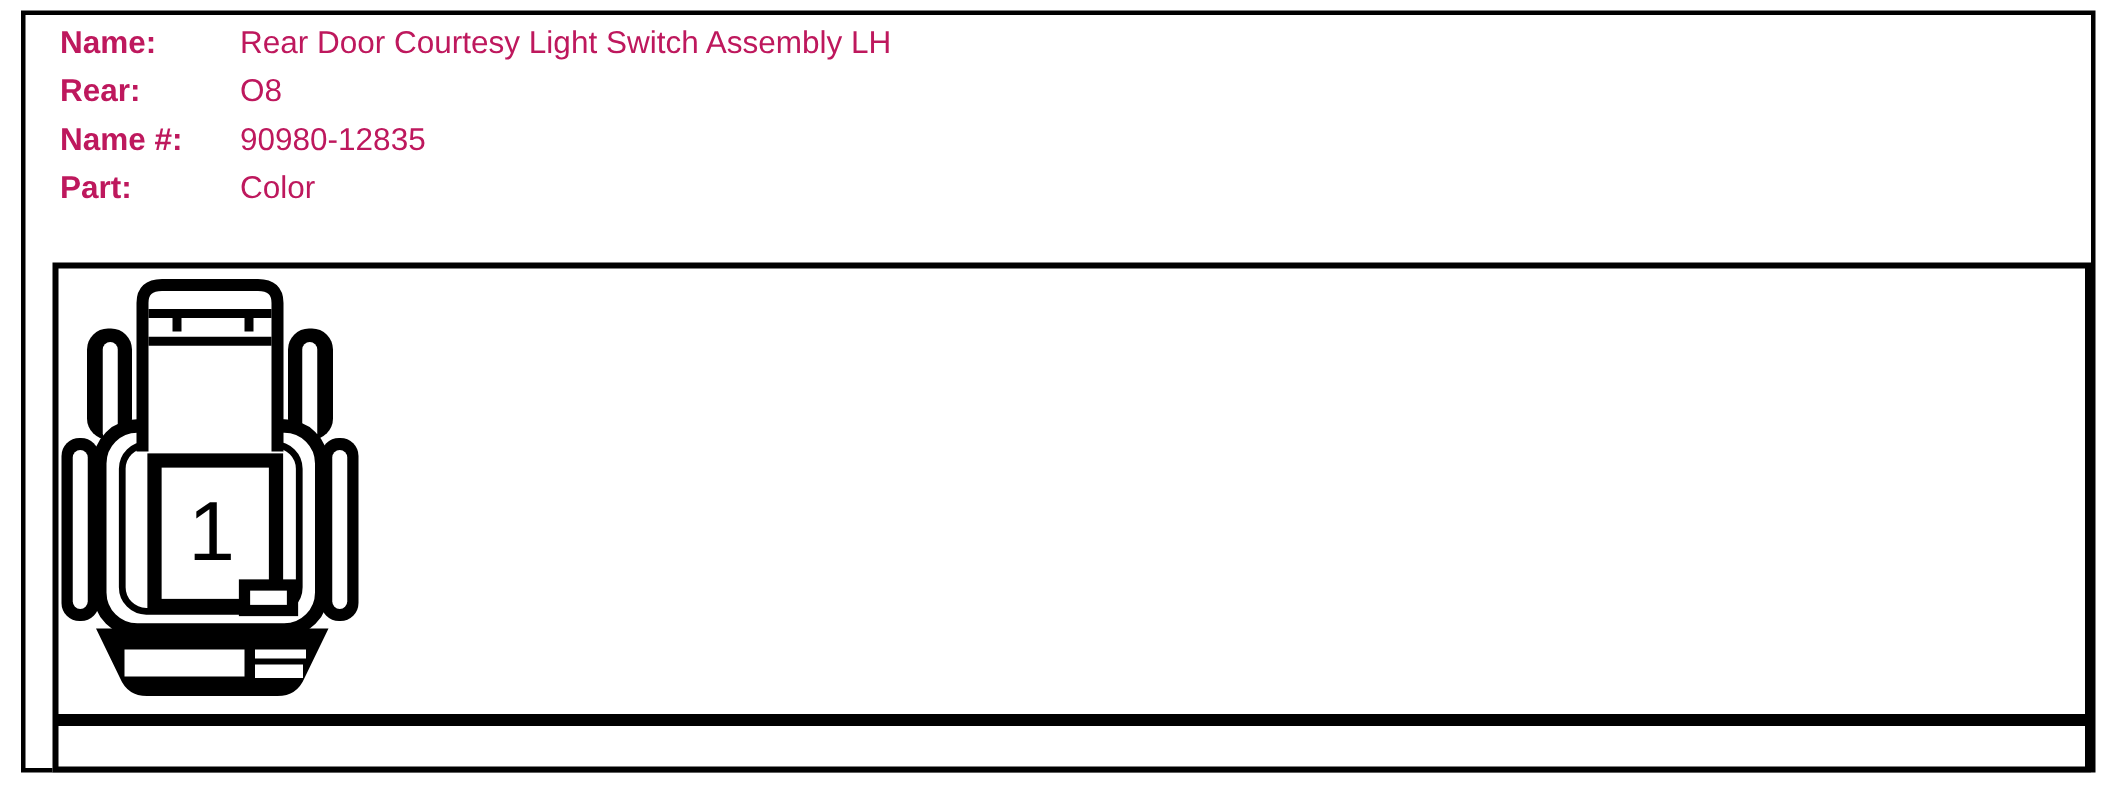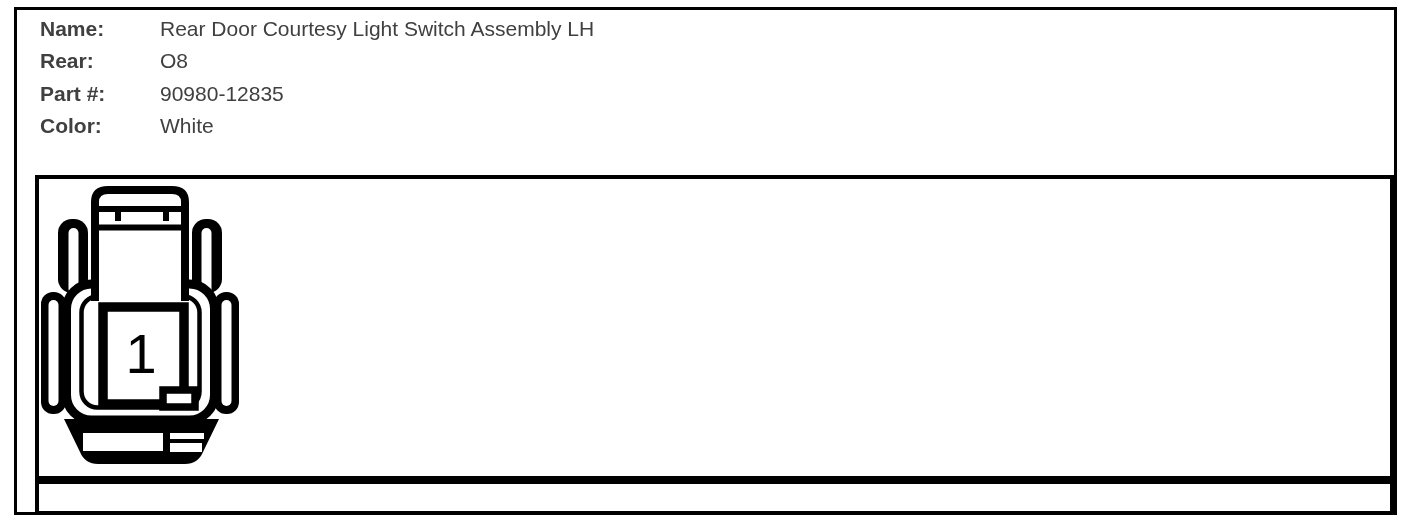--- a/index.html
+++ b/index.html
@@ -14,7 +14,7 @@
     height: 528px;
     background: #ffffff;
     overflow: hidden;
-    color: #404040;
+    color: #be185d;
   }
   
   .page-frame {

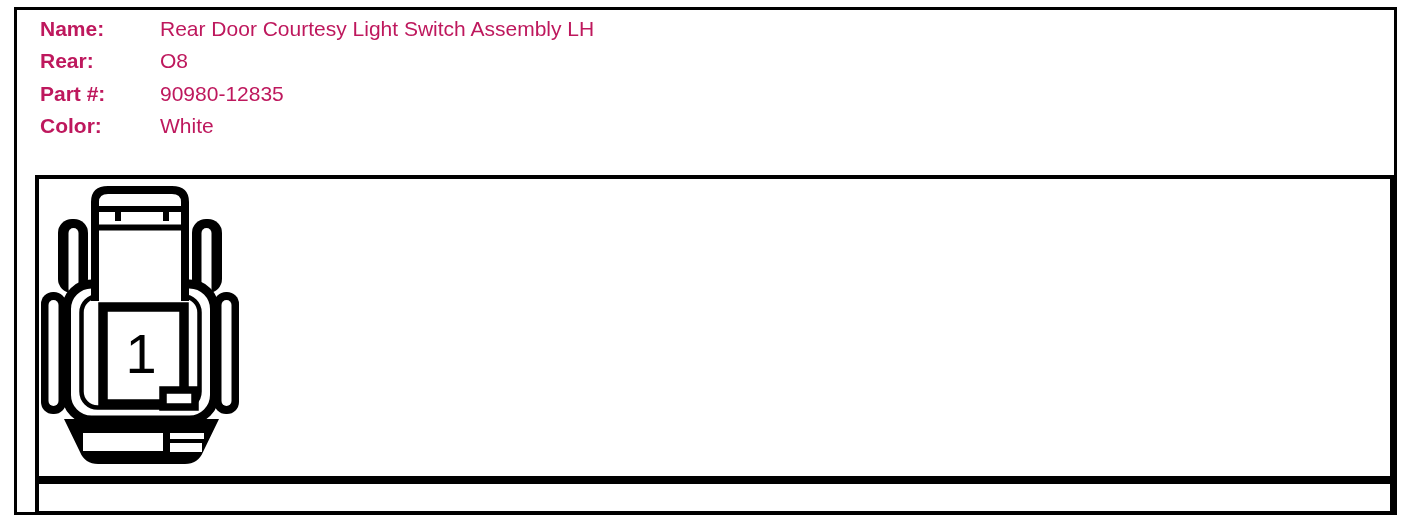--- a/index.html
+++ b/index.html
@@ -93,7 +93,7 @@
       <span class="lbl">Rear:</span><span class="val">O8</span>
     </div>
     <div class="info-row" style="top:81px">
-      <span class="lbl">Part #:</span><span class="val">90980-12835</span>
+      <span class="lbl">Name #:</span><span class="val">90980-12835</span>
     </div>
     <div class="info-row" style="top:113px">
       <span class="lbl">Color:</span><span class="val">White</span>

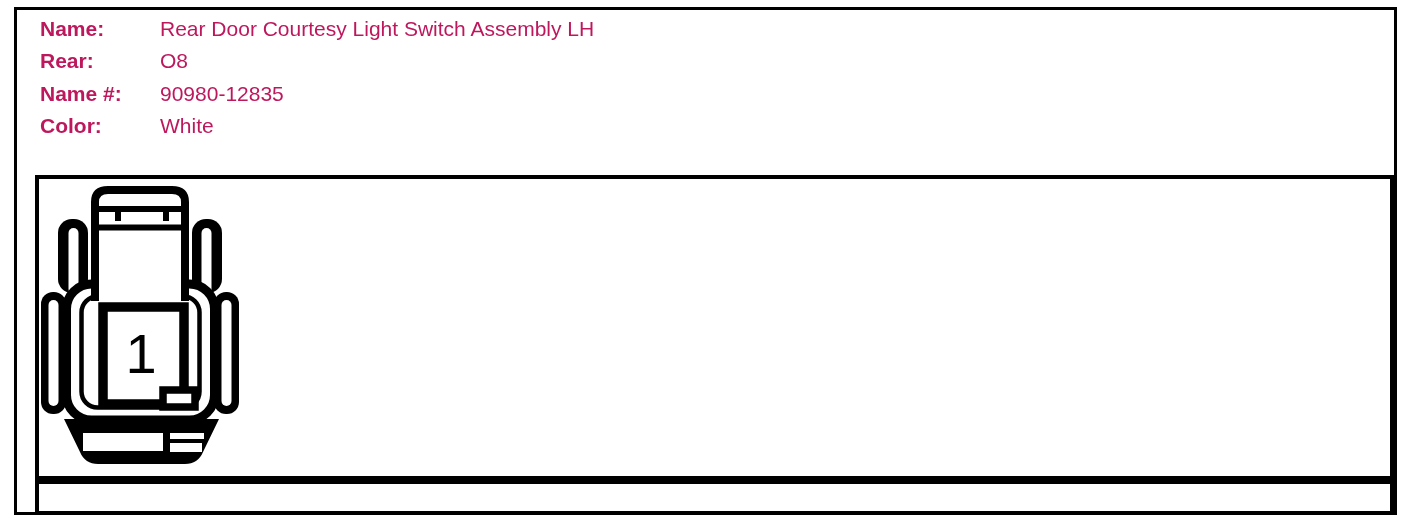--- a/index.html
+++ b/index.html
@@ -96,7 +96,7 @@
       <span class="lbl">Name #:</span><span class="val">90980-12835</span>
     </div>
     <div class="info-row" style="top:113px">
-      <span class="lbl">Color:</span><span class="val">White</span>
+      <span class="lbl">Part:</span><span class="val">White</span>
     </div>
   </div>
 

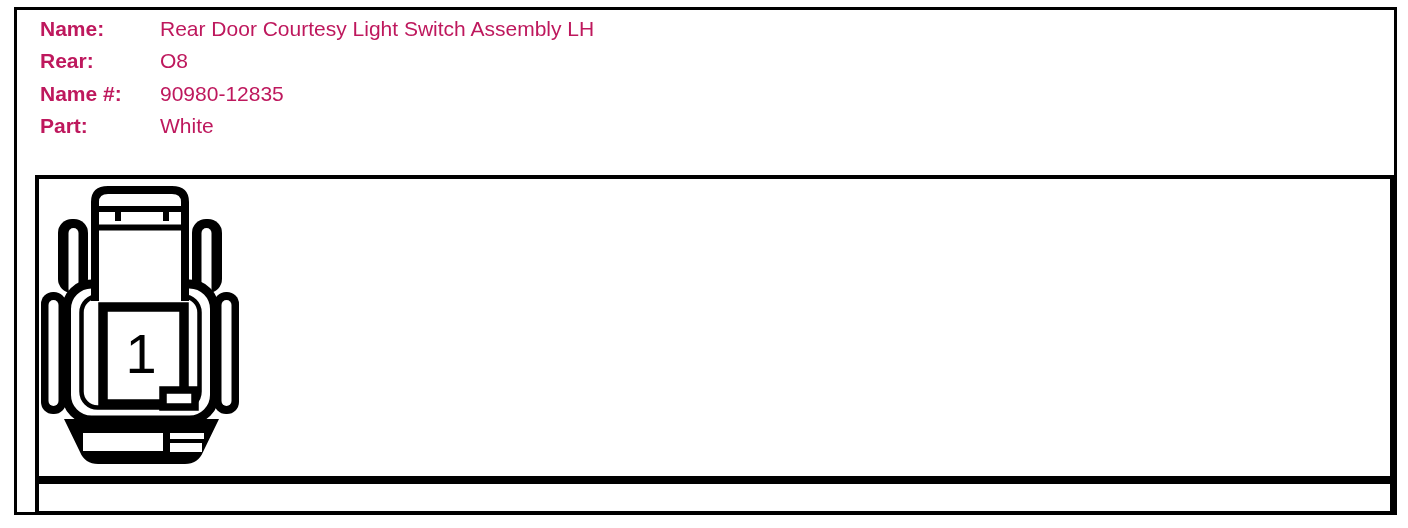--- a/index.html
+++ b/index.html
@@ -96,7 +96,7 @@
       <span class="lbl">Name #:</span><span class="val">90980-12835</span>
     </div>
     <div class="info-row" style="top:113px">
-      <span class="lbl">Part:</span><span class="val">White</span>
+      <span class="lbl">Part:</span><span class="val">Color</span>
     </div>
   </div>
 

